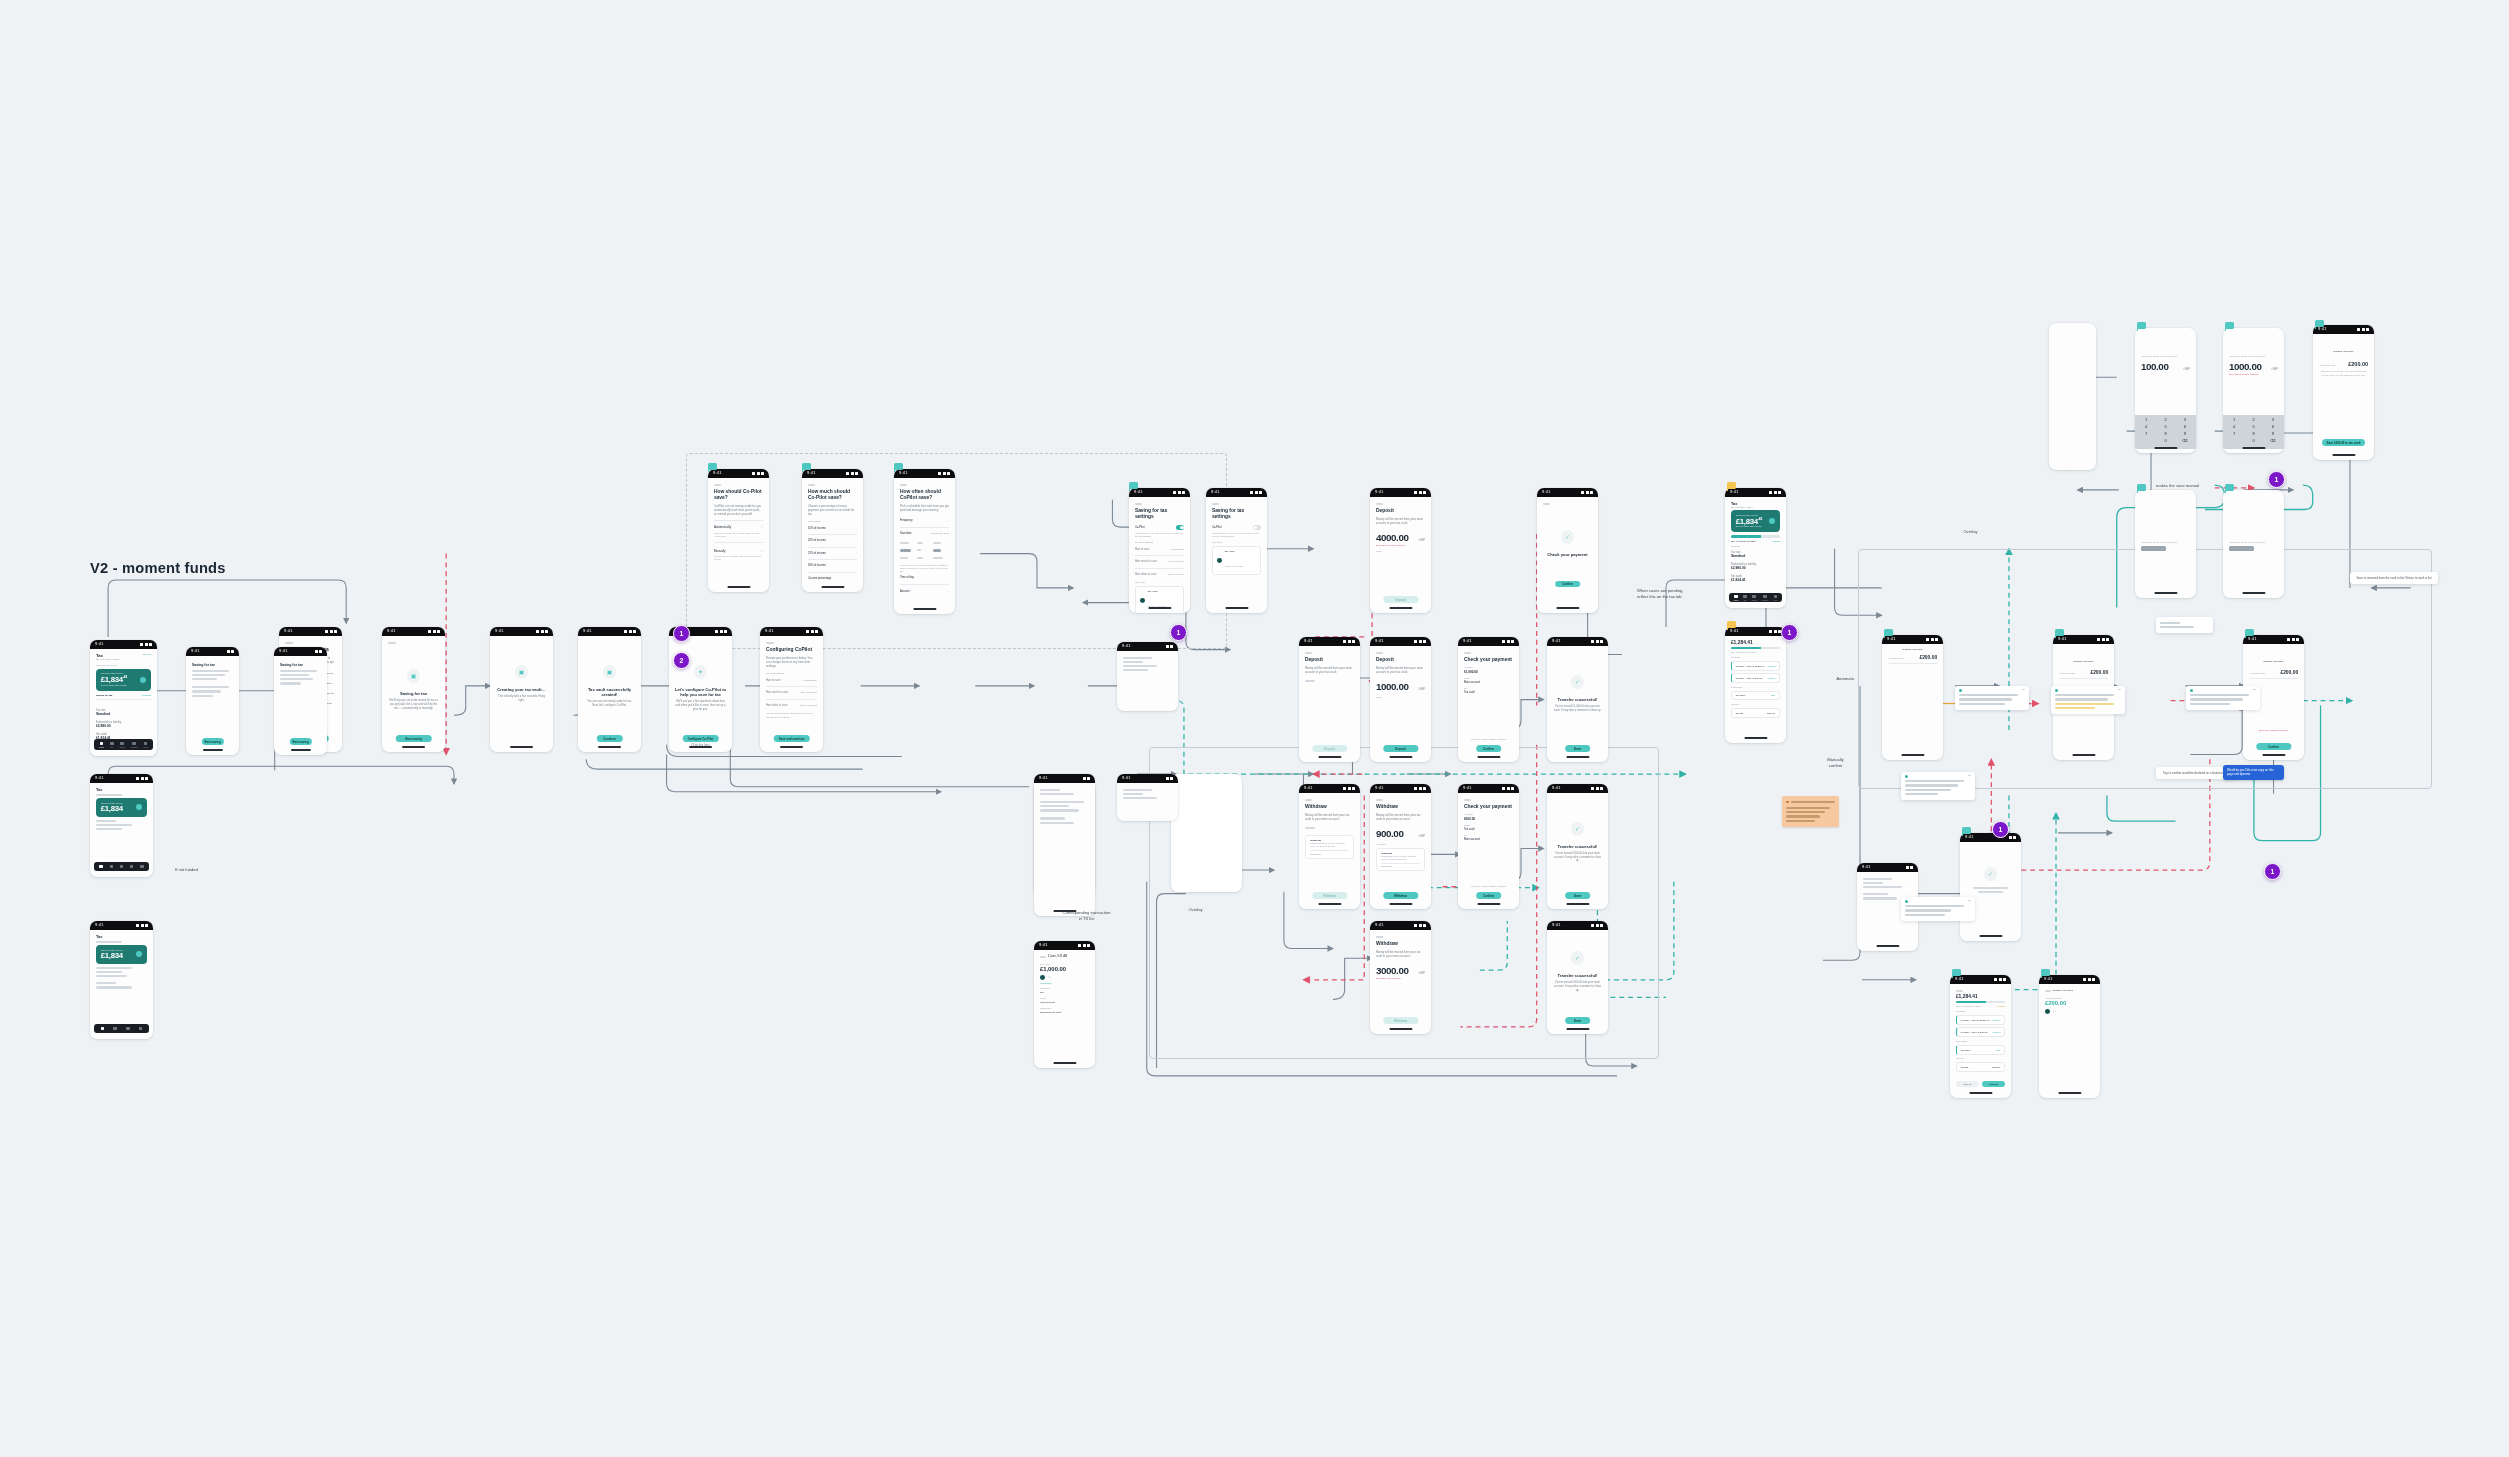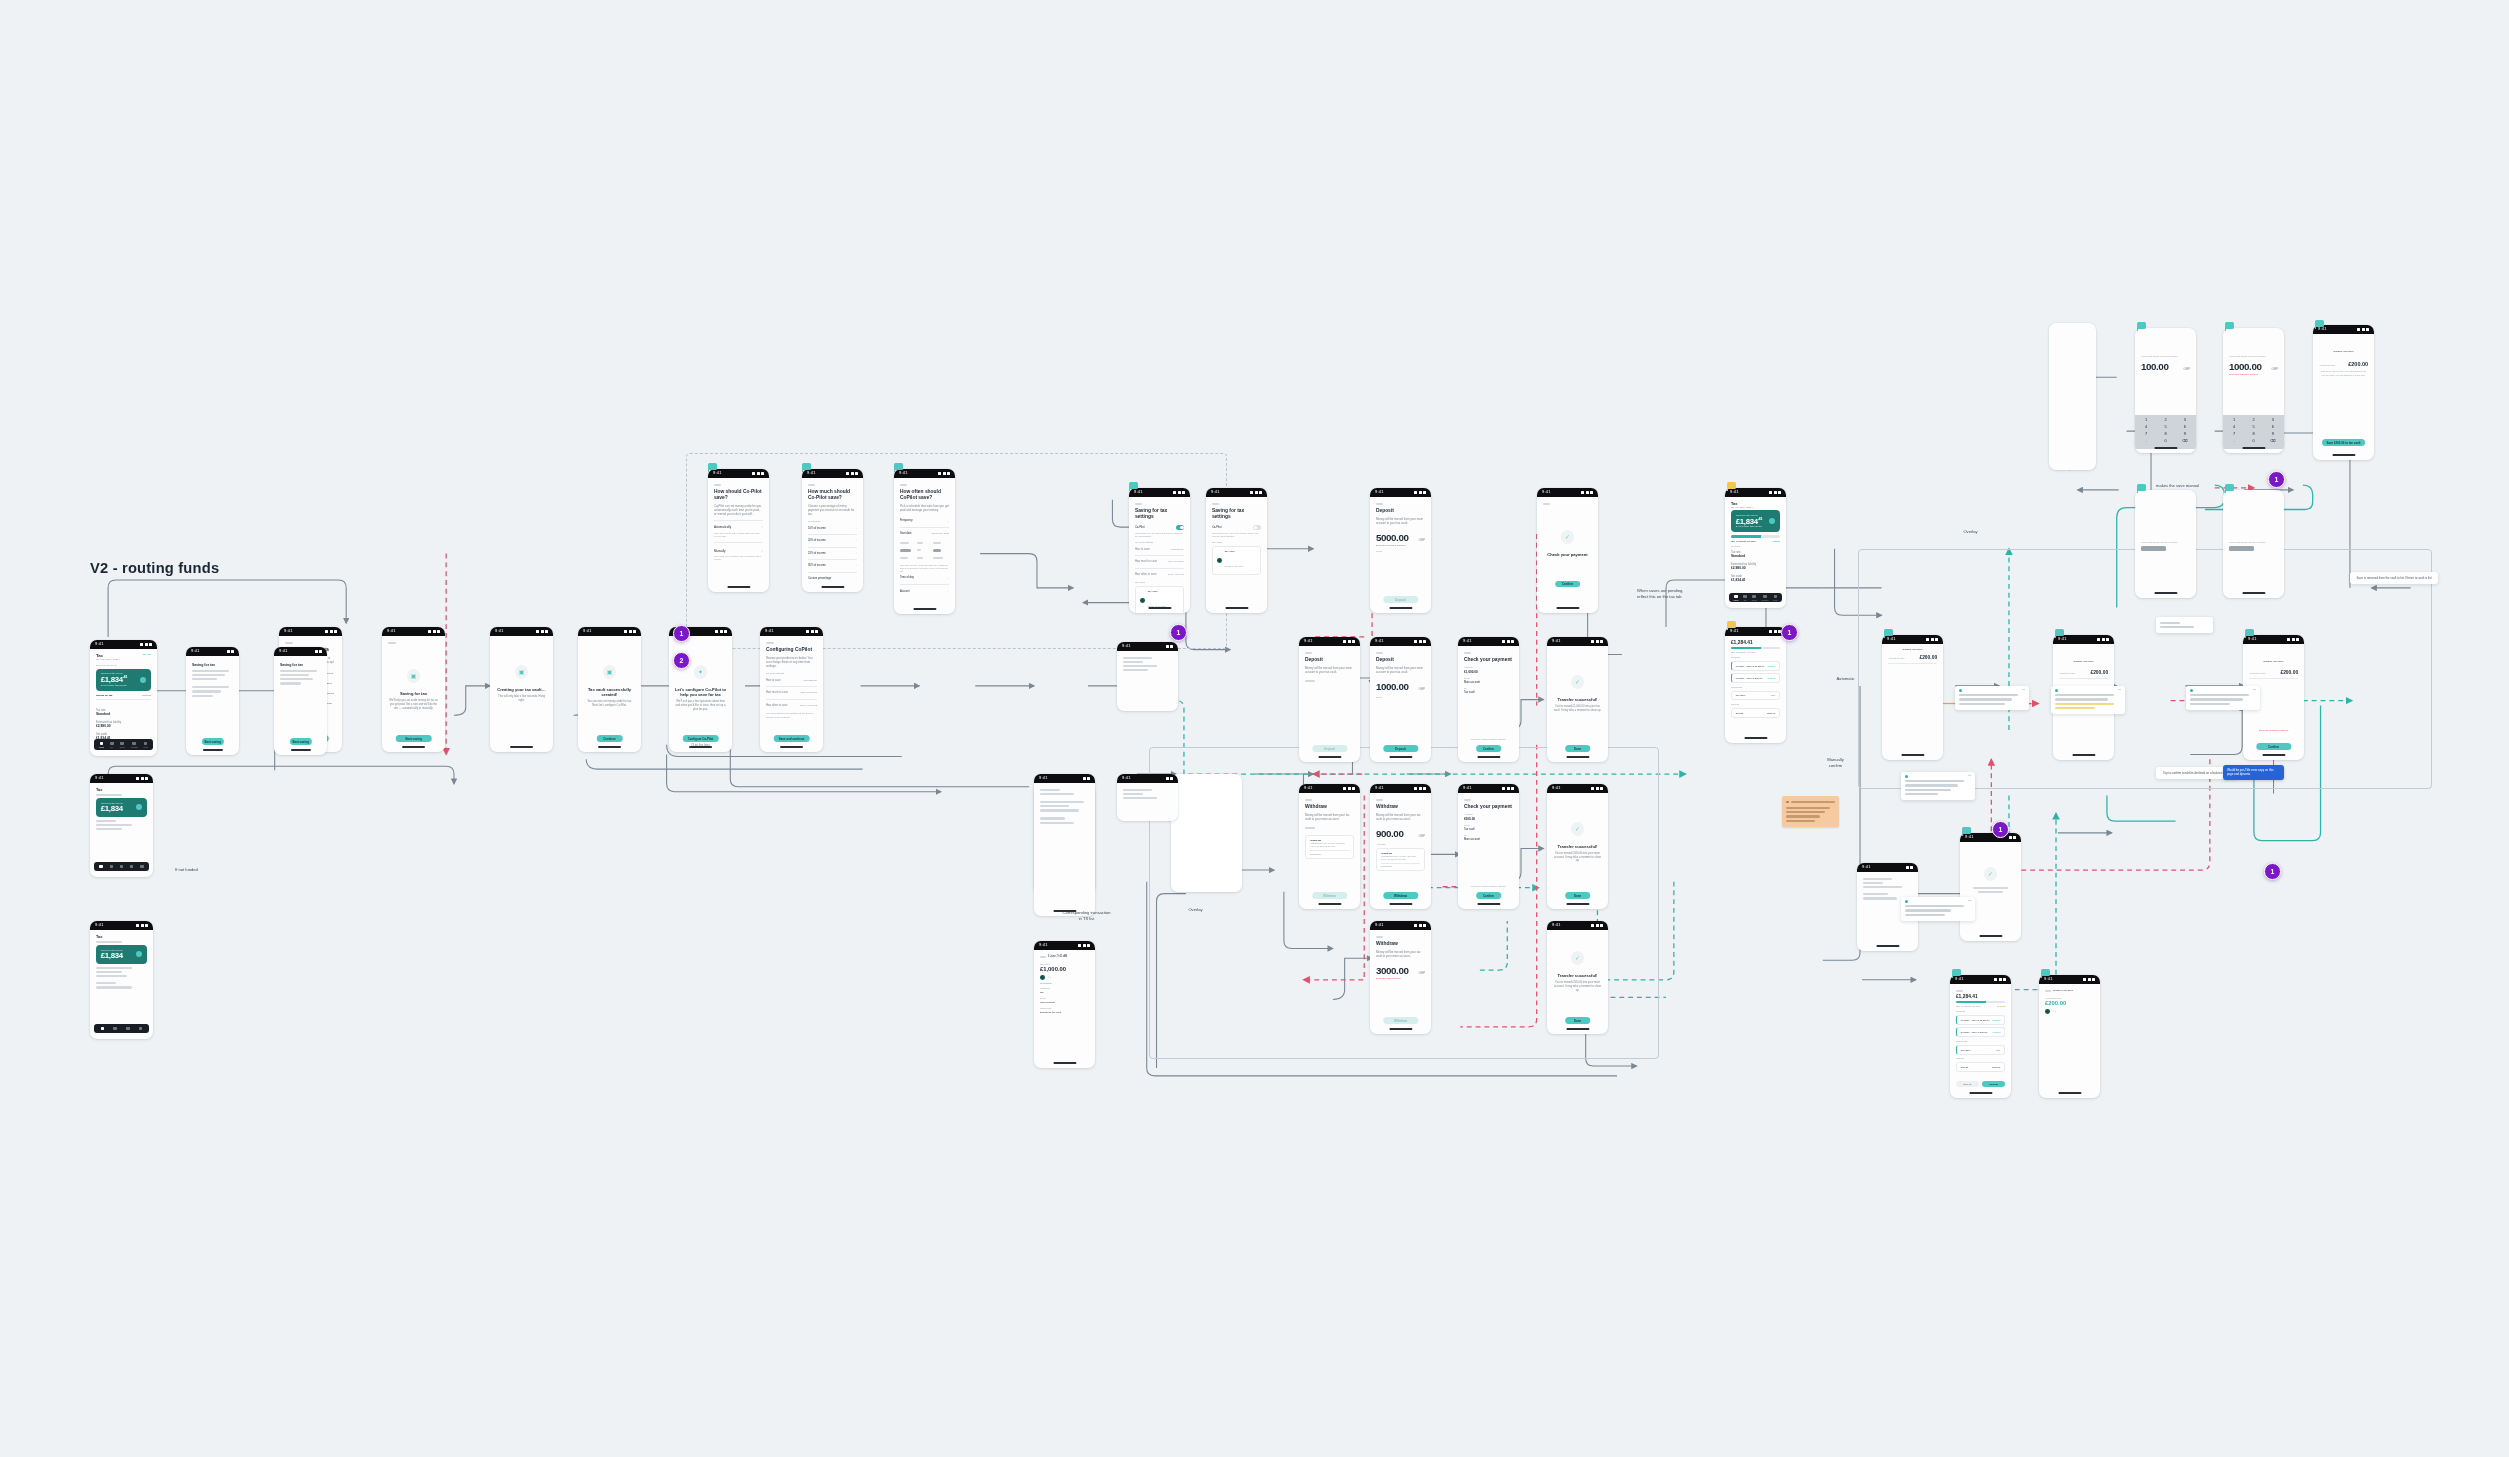--- a/index.html
+++ b/index.html
@@ -885,7 +885,7 @@
       <div class="scr-title">Deposit</div>
       <div class="scr-sub">Money will be moved from your main account to your tax vault.</div>
       <div class="amt-row">
-          <span class="scr-amount">5000.00</span>
+          <span class="scr-amount">4000.00</span>
           <span class="amt-cur">GBP</span>
         </div>
       <div class="err">Exceeds available balance</div>

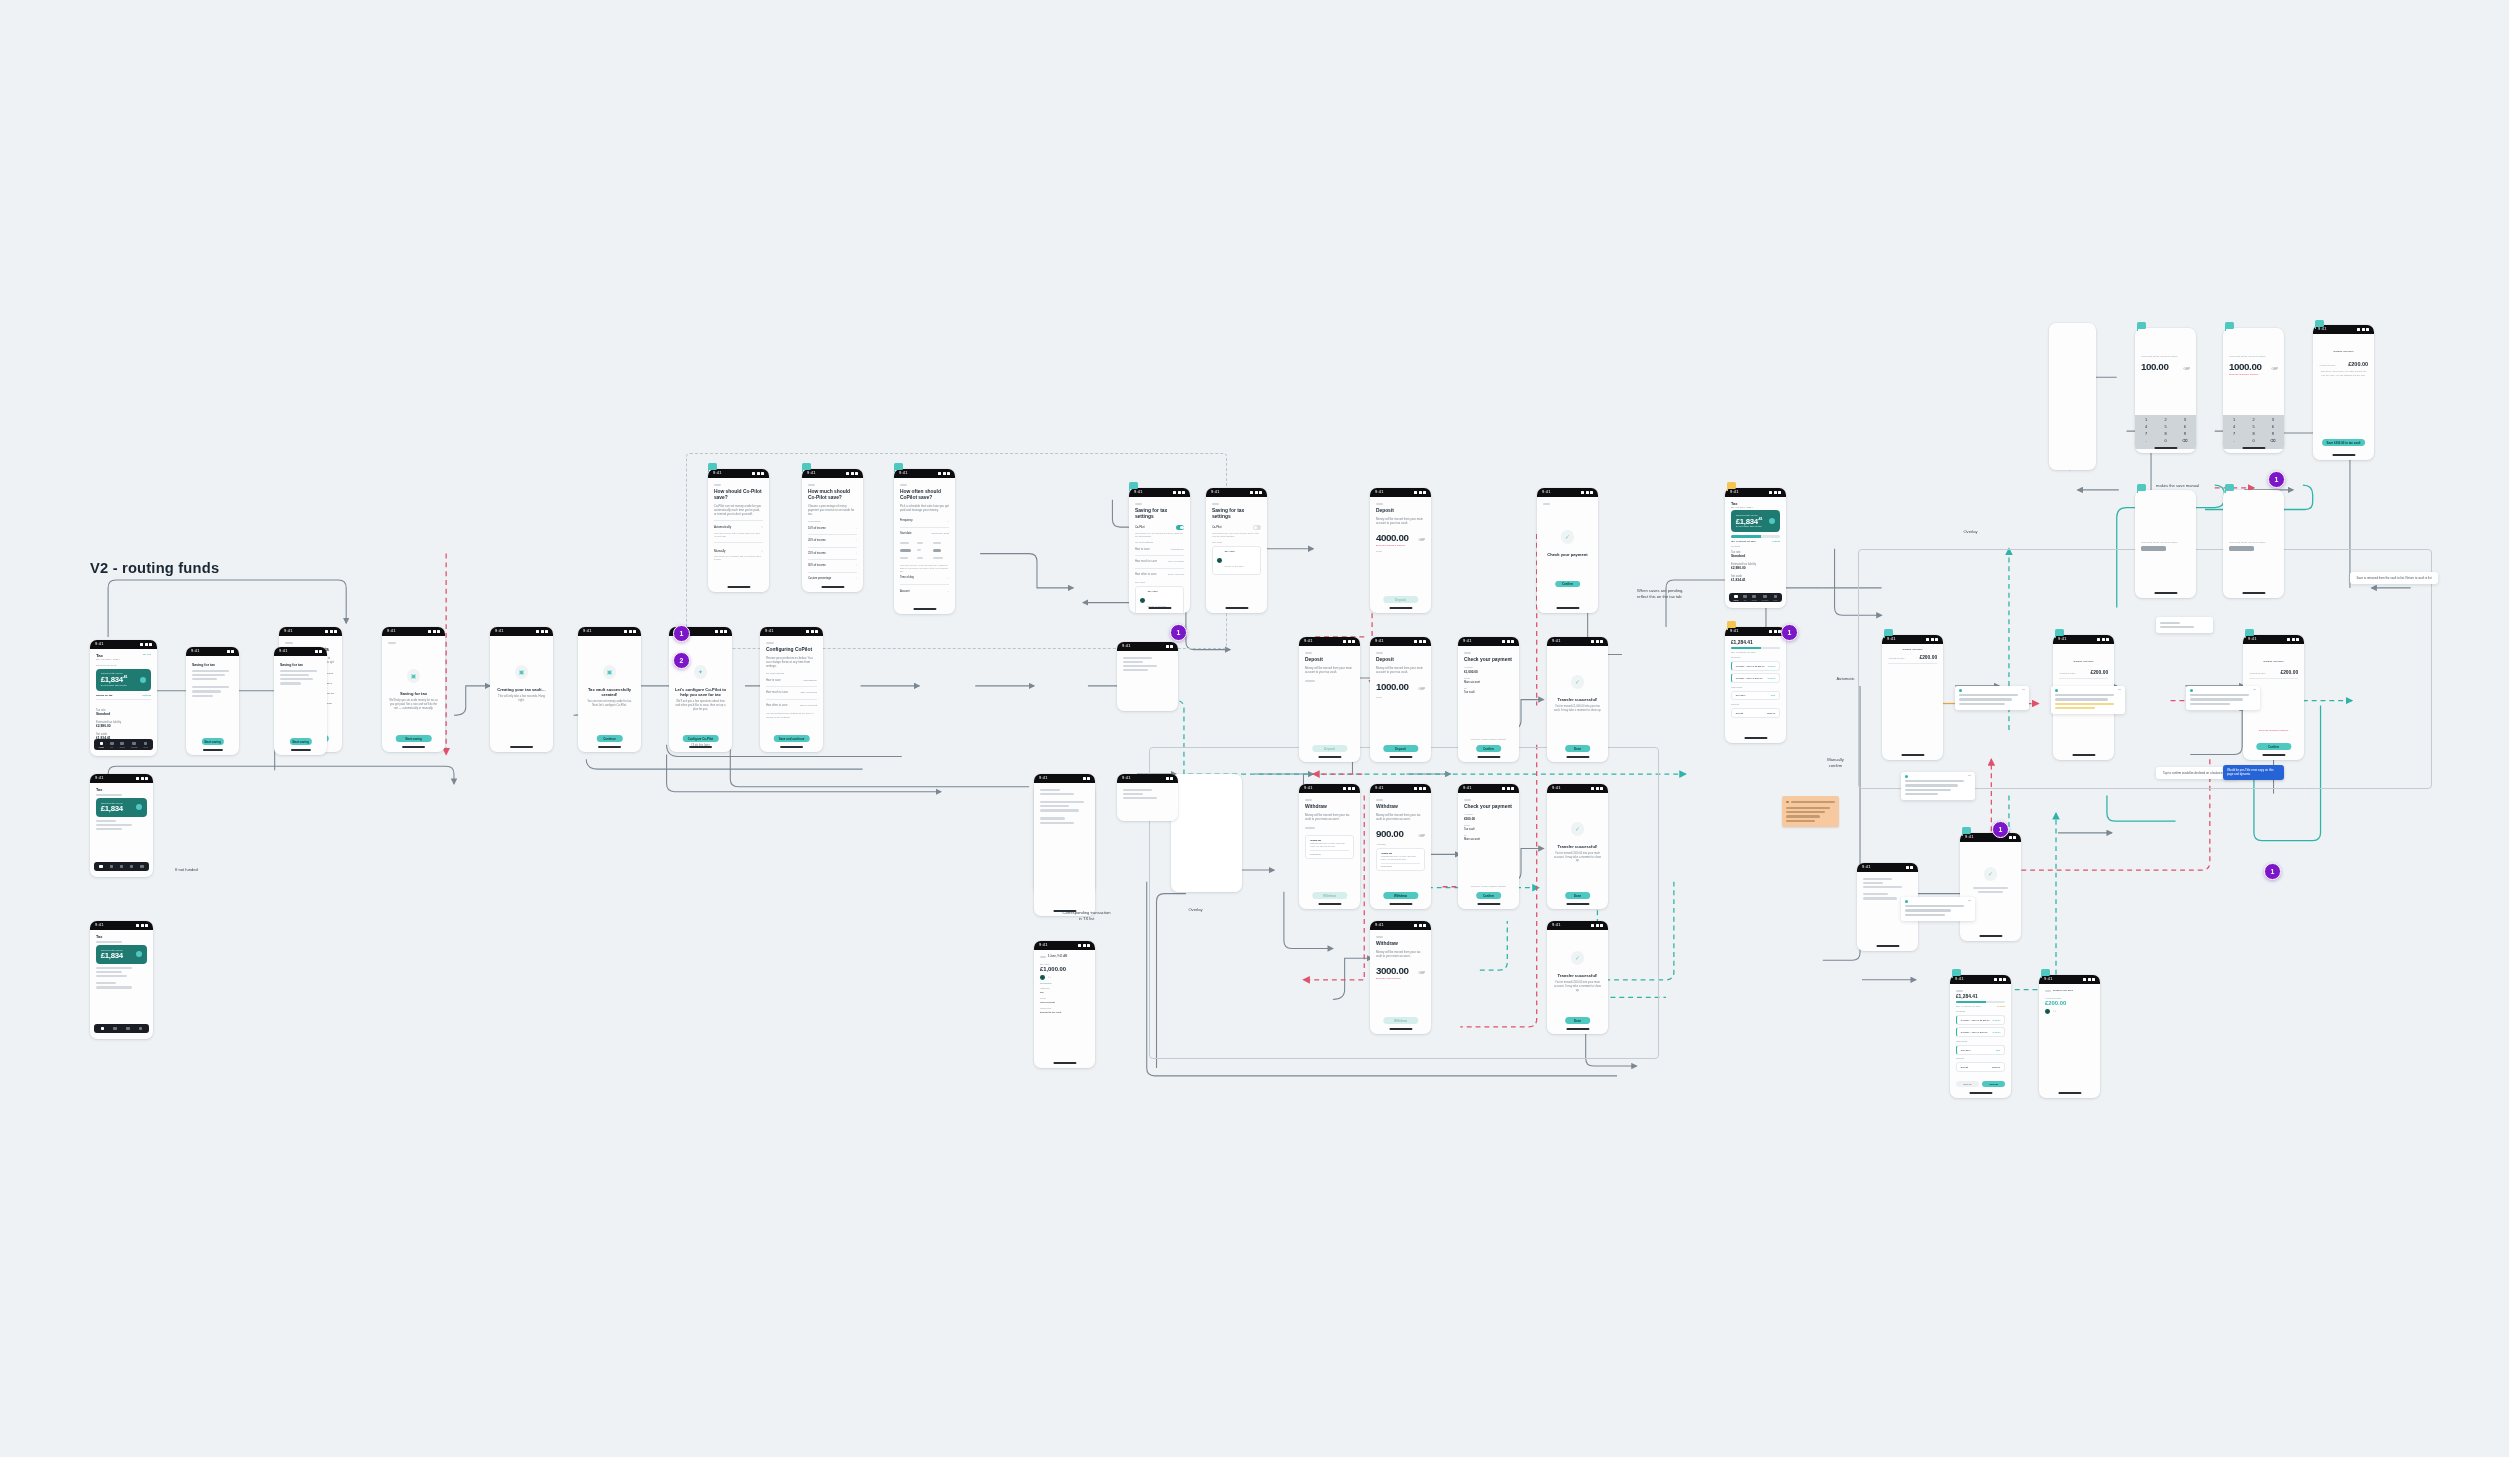--- a/index.html
+++ b/index.html
@@ -330,7 +330,7 @@
     </g>
   </svg>
 
-  <div class="board-title" style="left:90px; top:560px;">V2 - routing funds</div>
+  <div class="board-title" style="left:90px; top:560px;">V2 - moment funds</div>
 
   <div class="group-frame" style="left:686px; top:453px; width:541px; height:196px;"></div>
   <div class="group-frame solid" style="left:1149px; top:747px; width:510px; height:312px;"></div>

